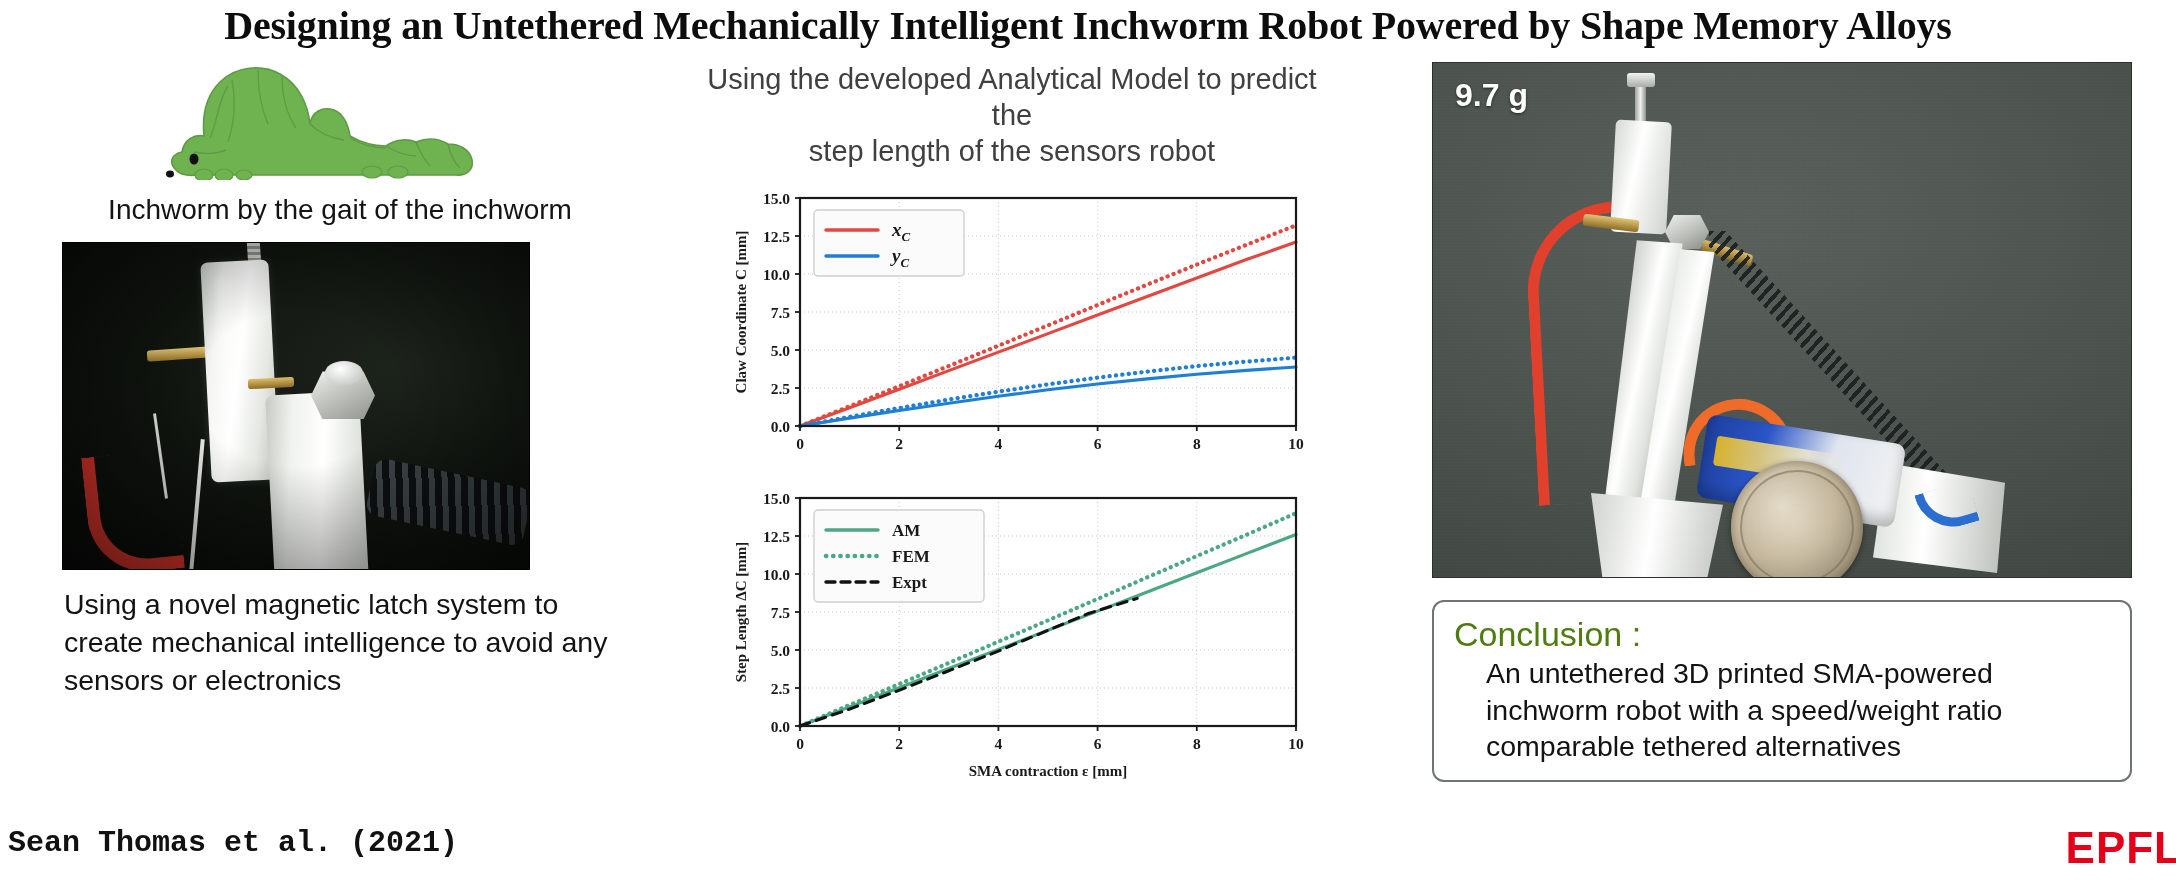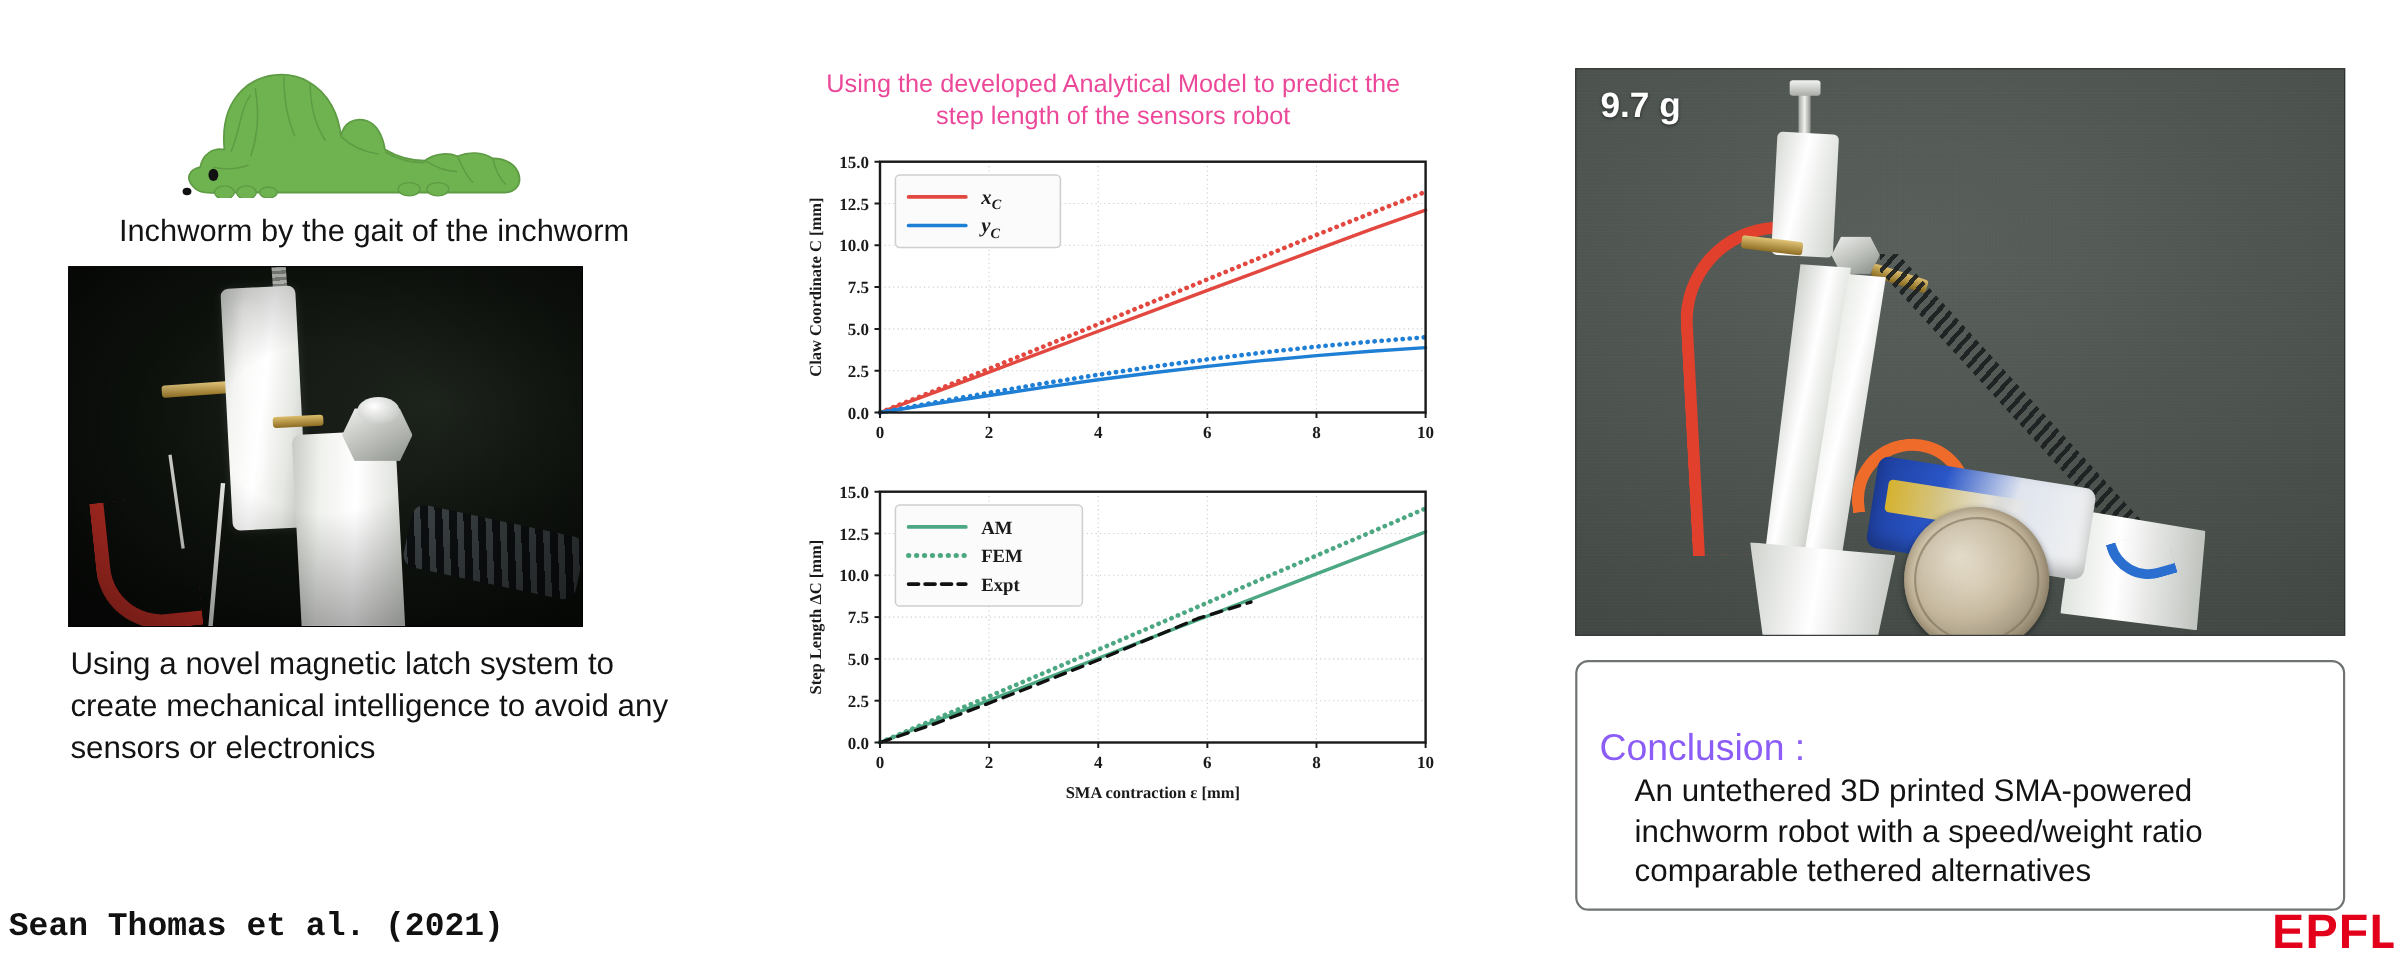--- a/index.html
+++ b/index.html
@@ -278,6 +278,7 @@
 
 <div class="page">
 
+  <div class="title">Designing an Untethered Mechanically Intelligent Inchworm Robot Powered by Shape Memory Alloys</div>
 
   <div class="col-left">
 

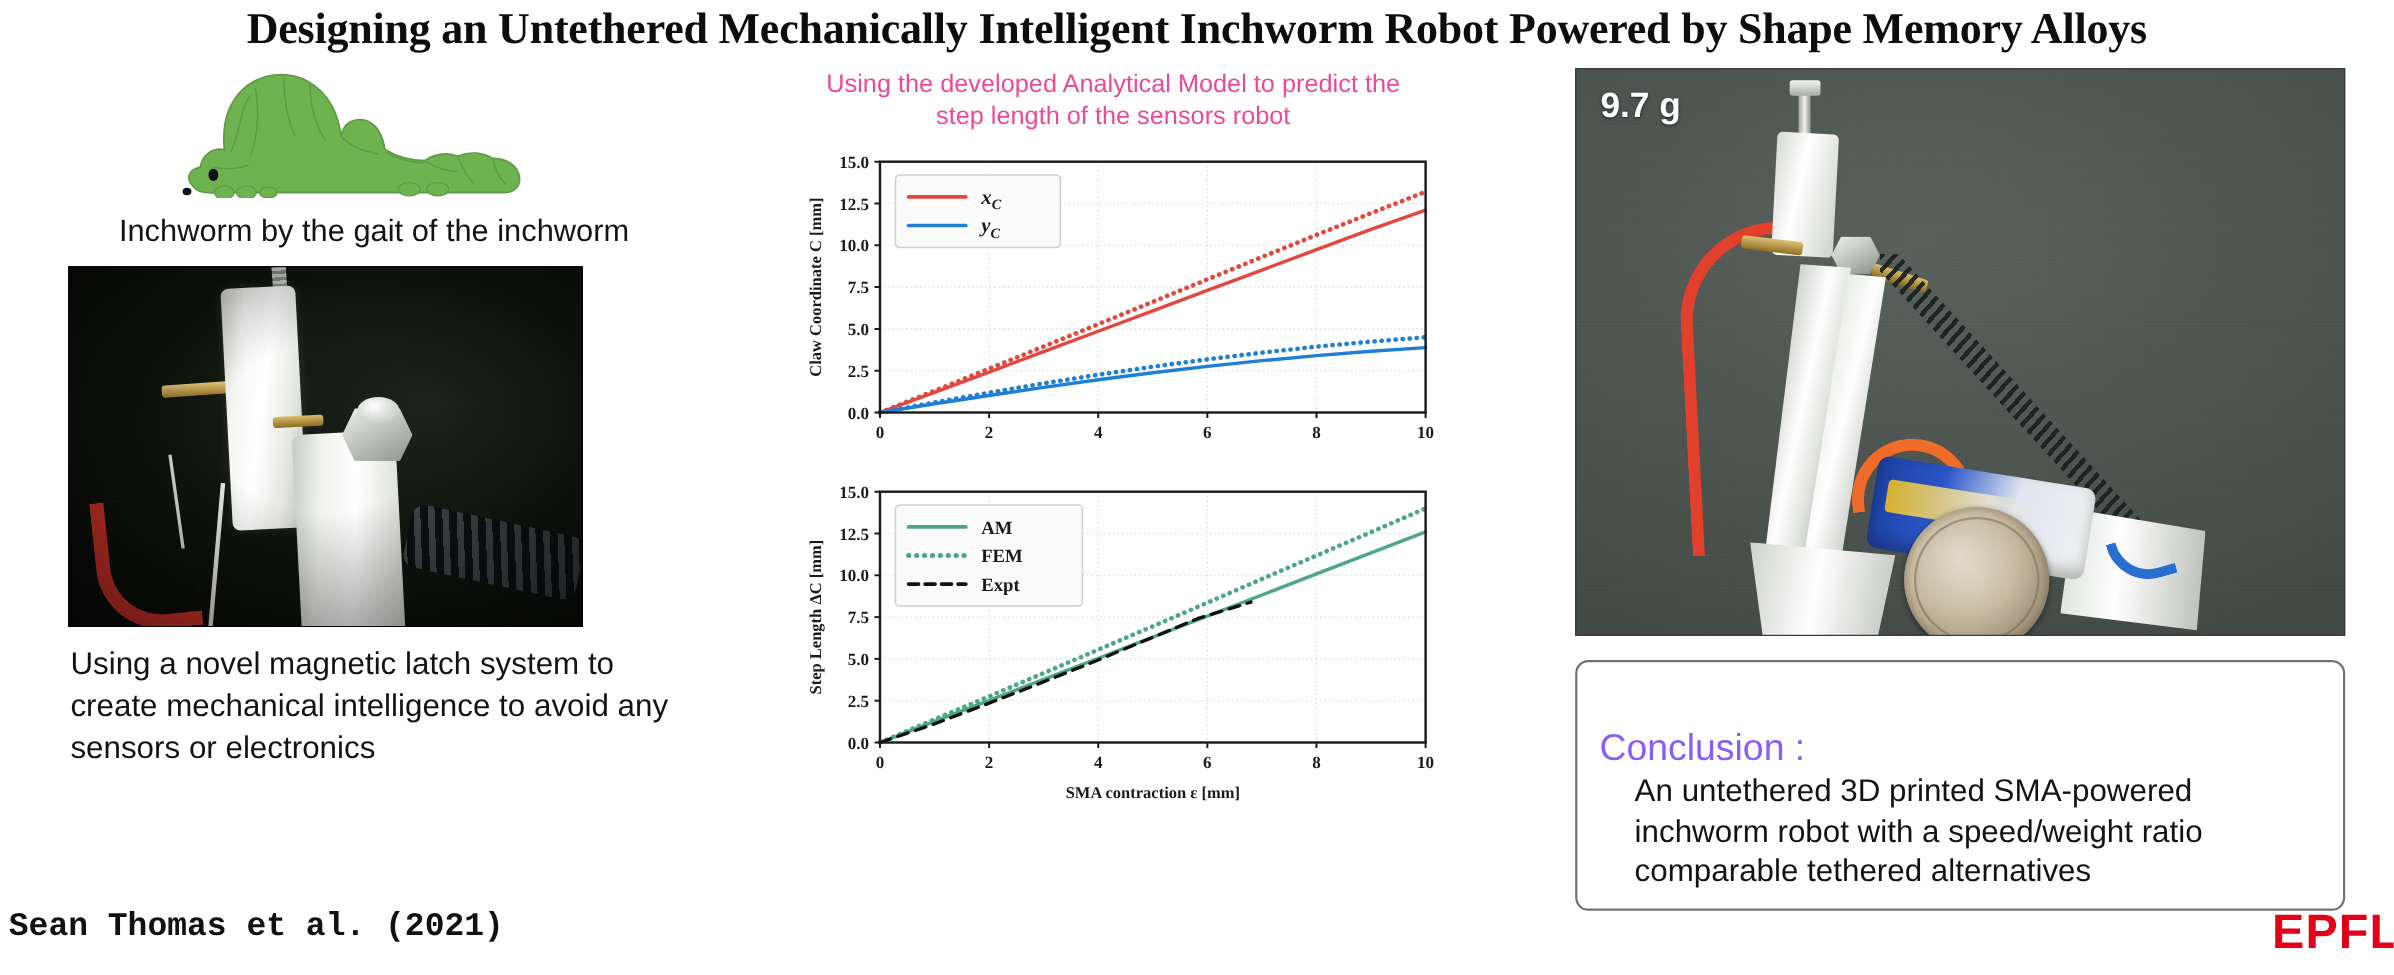--- a/index.html
+++ b/index.html
@@ -130,7 +130,7 @@
 
   
   .mid-head {
-    font-size: 23px; line-height: 1.24; text-align: center; color:#ec4899;
+    font-size: 29px; line-height: 1.24; text-align: center; color:#404040;
     padding: 0 14px;
   }
 

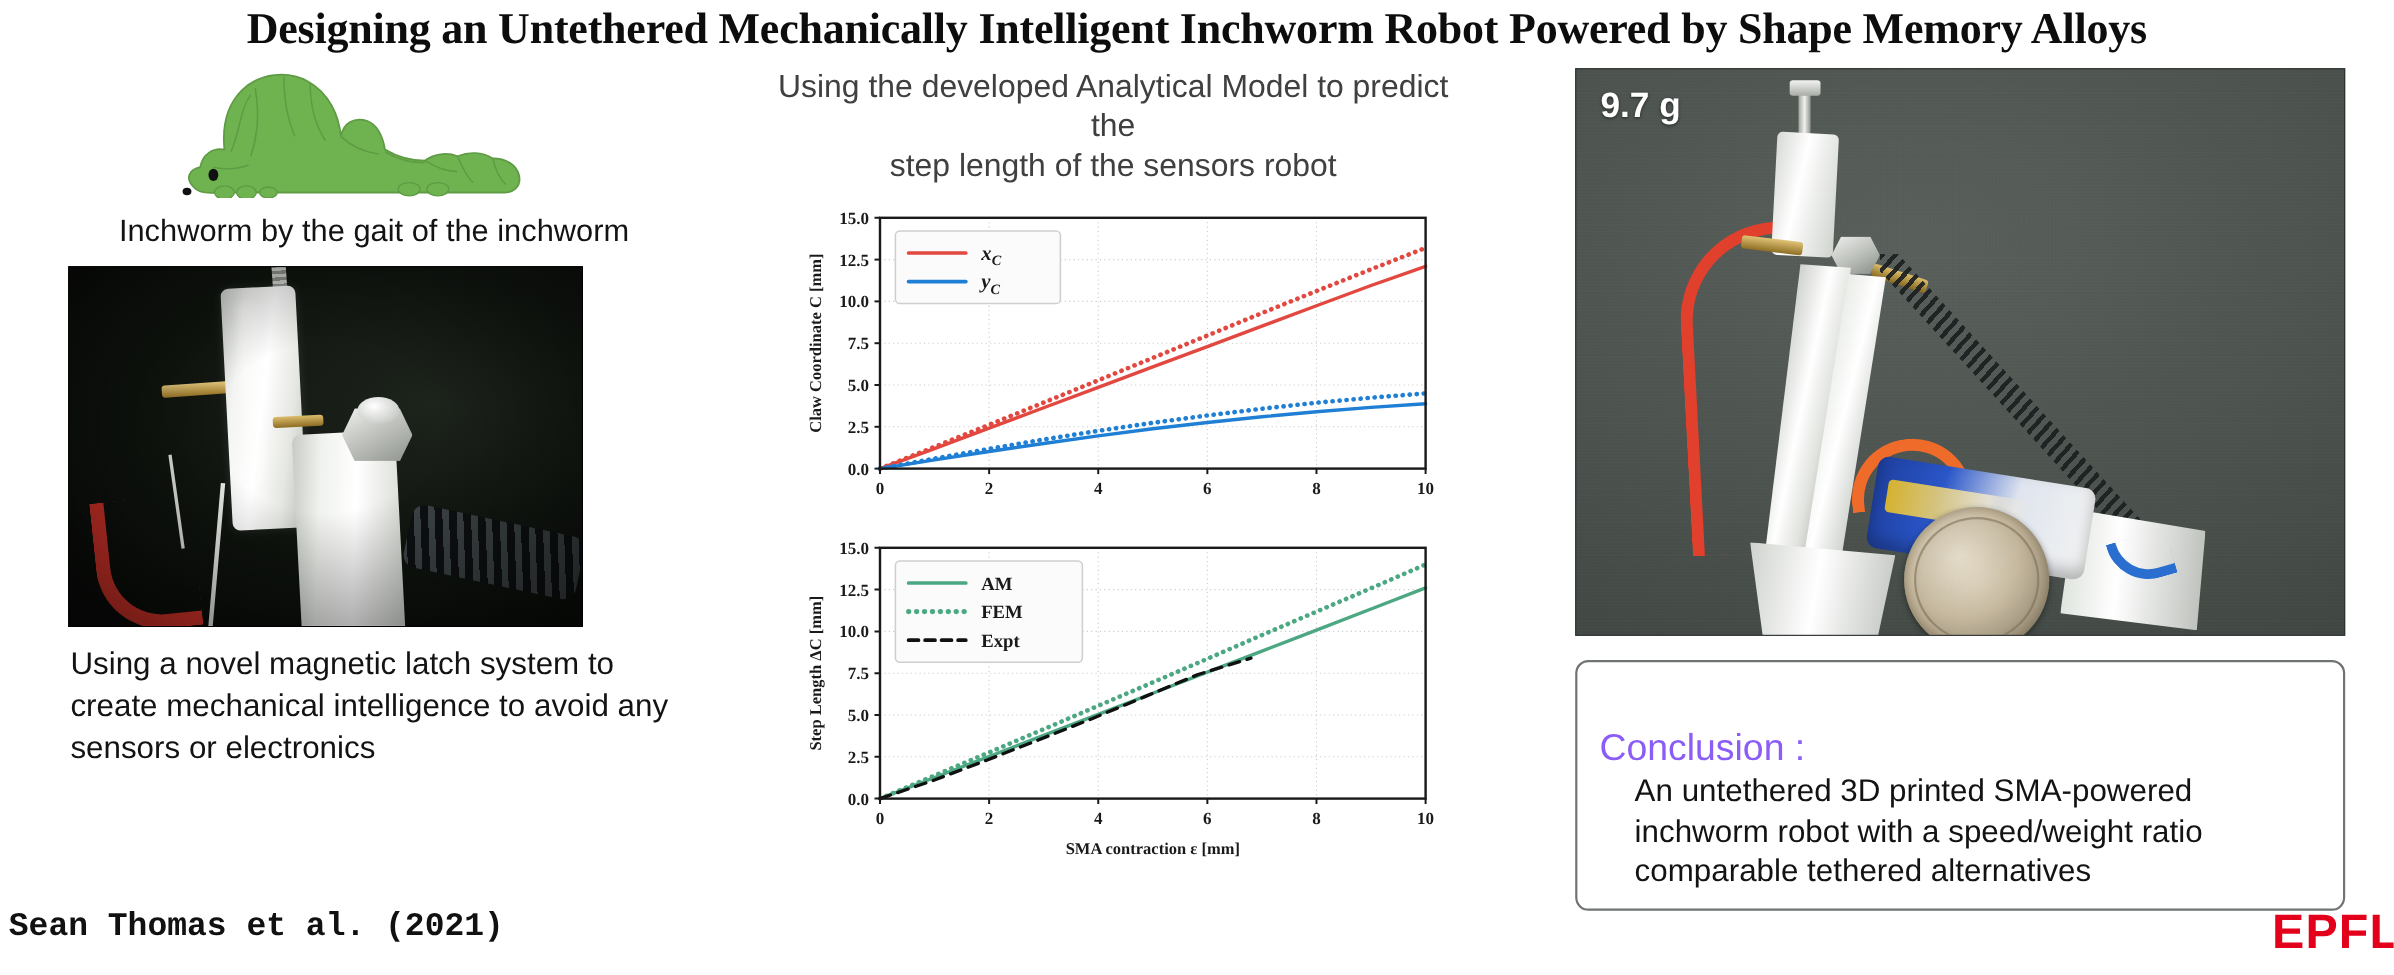--- a/index.html
+++ b/index.html
@@ -256,7 +256,7 @@
     padding: 14px 20px 16px 20px;
     background: #fff;
   }
-  .concl-title { font-size: 34px; color:#8b5cf6; line-height: 1.1; margin-bottom: 2px; margin-top: 46px; }
+  .concl-title { font-size: 34px; color:#4d7c0f; line-height: 1.1; margin-bottom: 2px; }
   .concl-body  { font-size: 28.5px; line-height: 1.27; color:#131313;margin-left:32px; }
 
   

